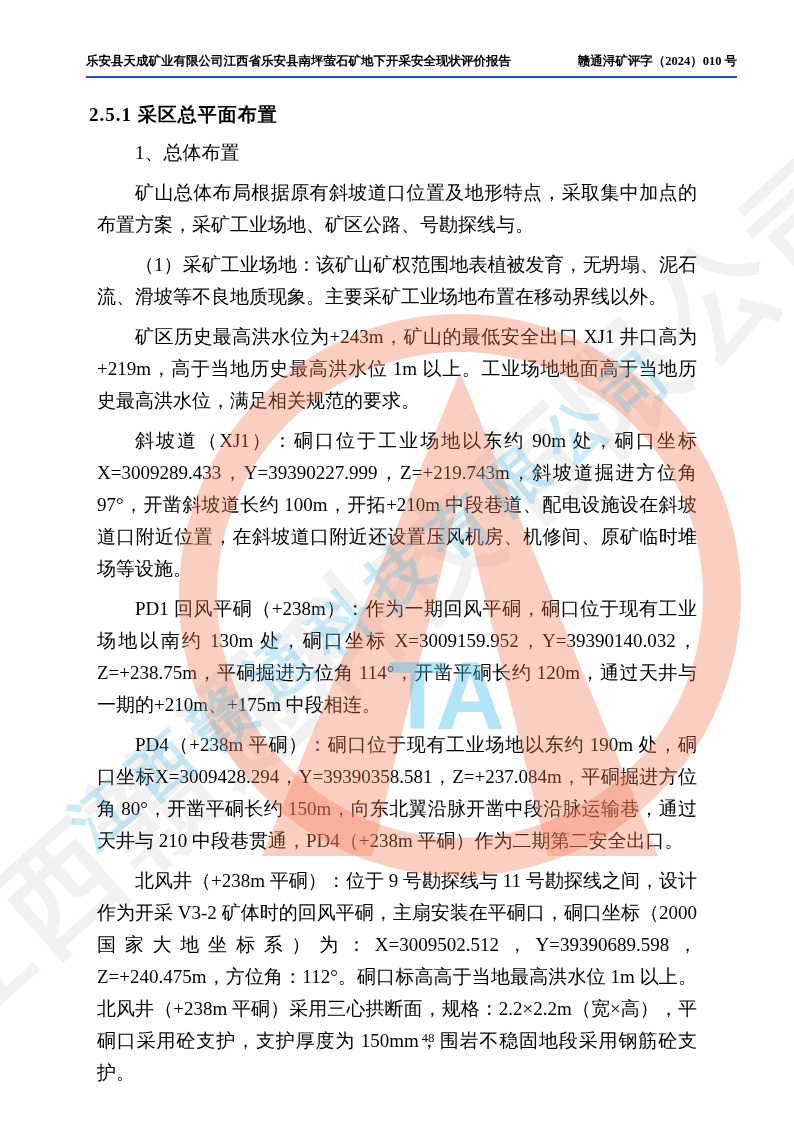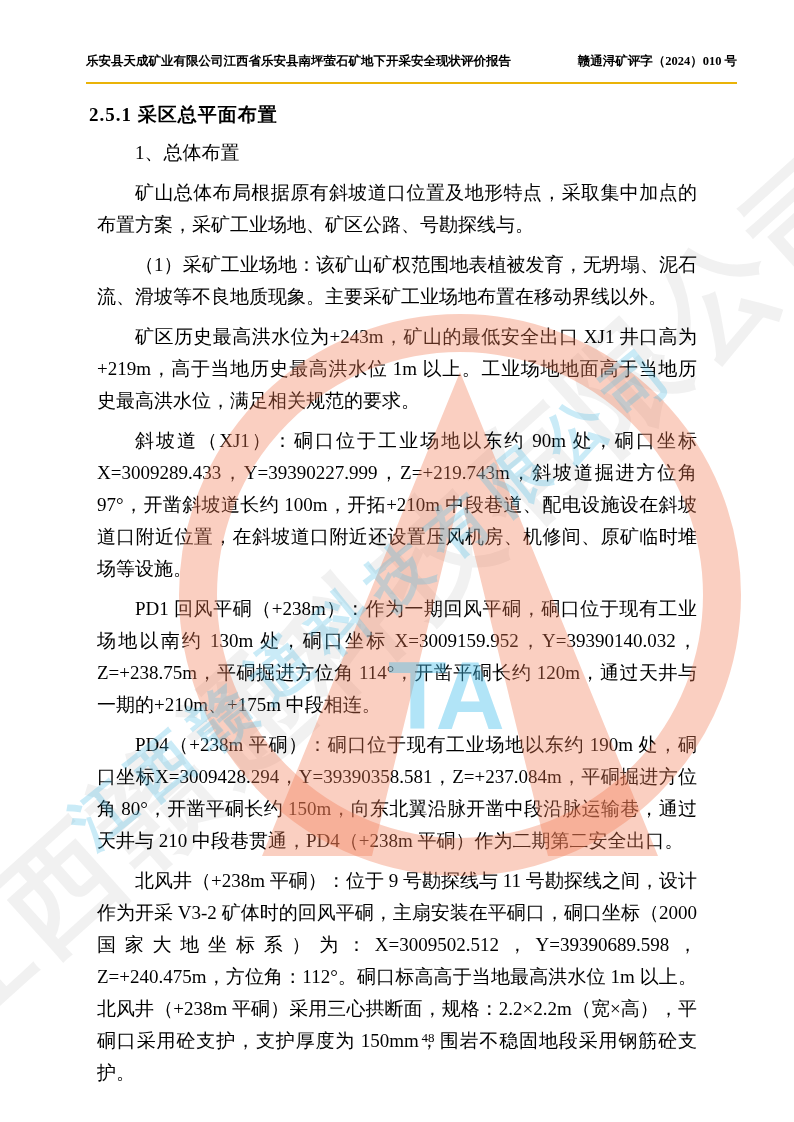--- a/index.html
+++ b/index.html
@@ -12,7 +12,7 @@
   .header{
     position:absolute;left:86px;top:54px;width:651px;
     display:flex;justify-content:space-between;align-items:flex-end;
-    padding-bottom:12px;border-bottom:2px solid #eab308;
+    padding-bottom:6px;border-bottom:2px solid #1d4ed8;
     font-size:12.5px;font-weight:bold;line-height:1.25;
   }
   .header .left{max-width:480px;}

